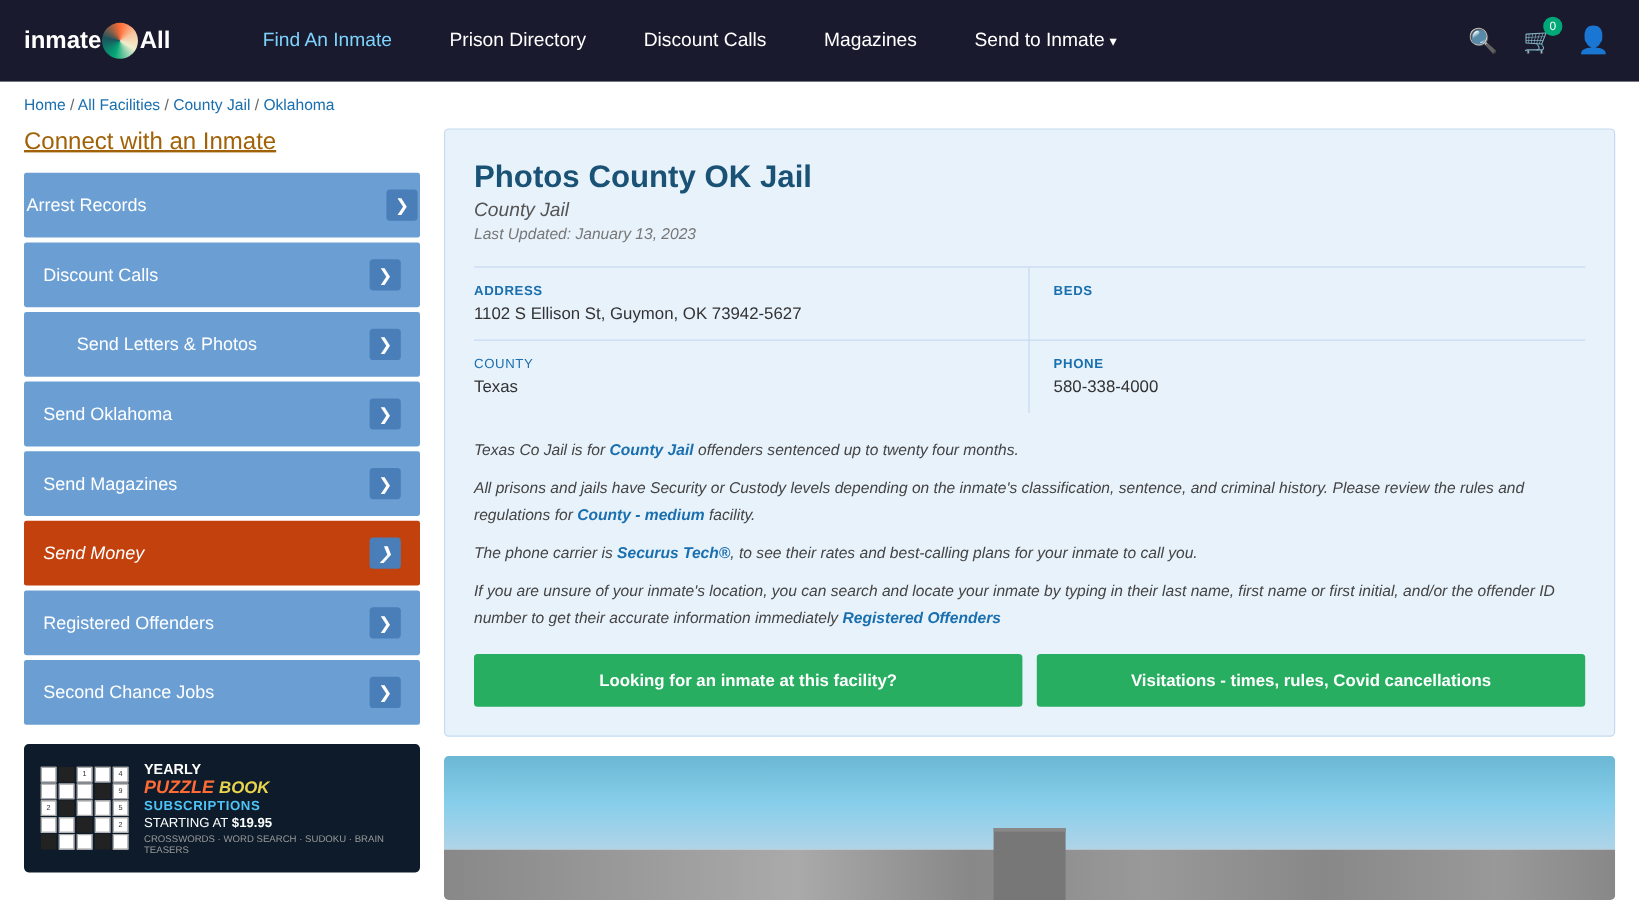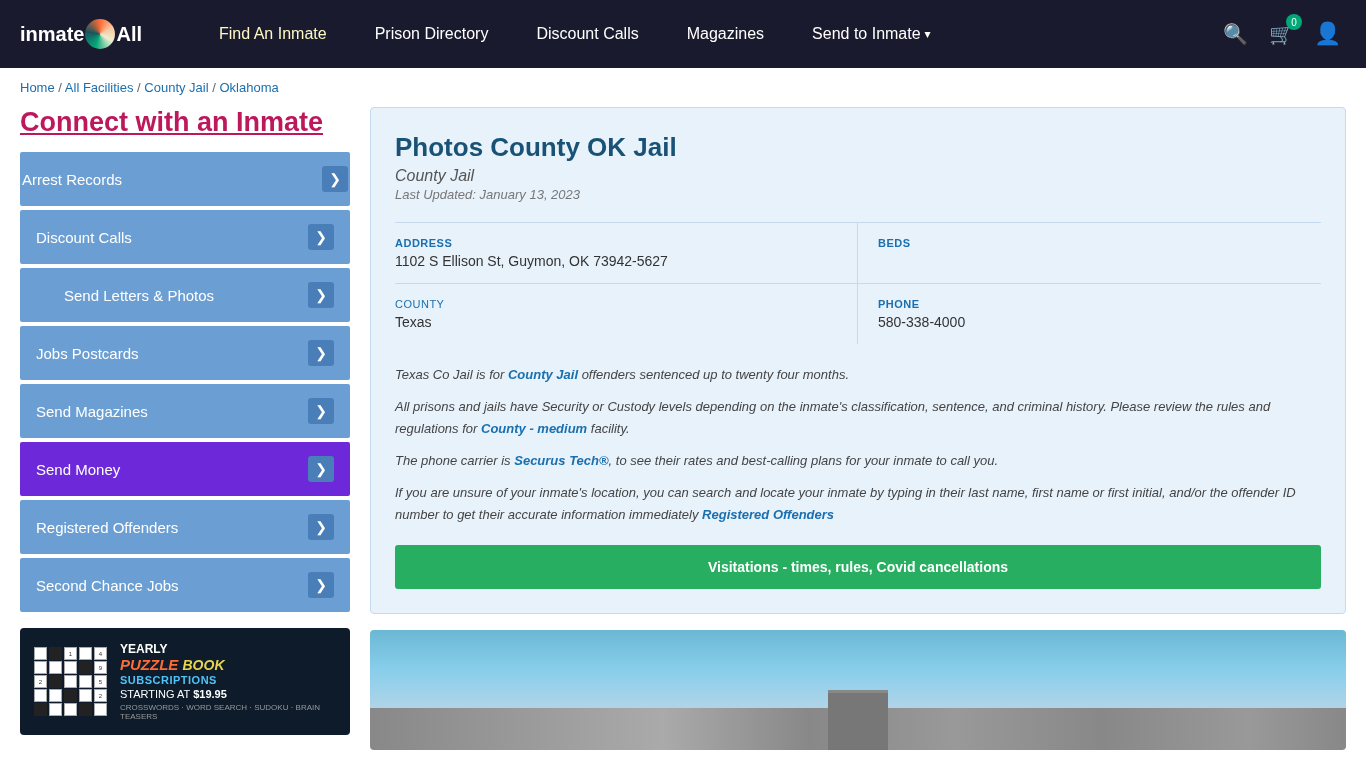--- a/index.html
+++ b/index.html
@@ -16,7 +16,7 @@
   </div>
 
   <nav style="display:flex; align-items:center; flex:1; height:68px;">
-    <a style="color:#fef9c3; text-decoration:none; padding:0 24px; height:56px; display:flex; align-items:center; font-size:16px; font-weight:500; cursor:pointer;">Find An Inmate</a>
+    <a style="color:#7dd3fc; text-decoration:none; padding:0 24px; height:56px; display:flex; align-items:center; font-size:16px; font-weight:500; cursor:pointer;">Find An Inmate</a>
     <a style="color:#fff; text-decoration:none; padding:0 24px; height:68px; display:flex; align-items:center; font-size:16px; font-weight:500; cursor:pointer;">Prison Directory</a>
     <a style="color:#fff; text-decoration:none; padding:0 24px; height:68px; display:flex; align-items:center; font-size:16px; font-weight:500; cursor:pointer;">Discount Calls</a>
     <a style="color:#fff; text-decoration:none; padding:0 24px; height:68px; display:flex; align-items:center; font-size:16px; font-weight:500; cursor:pointer;">Magazines</a>

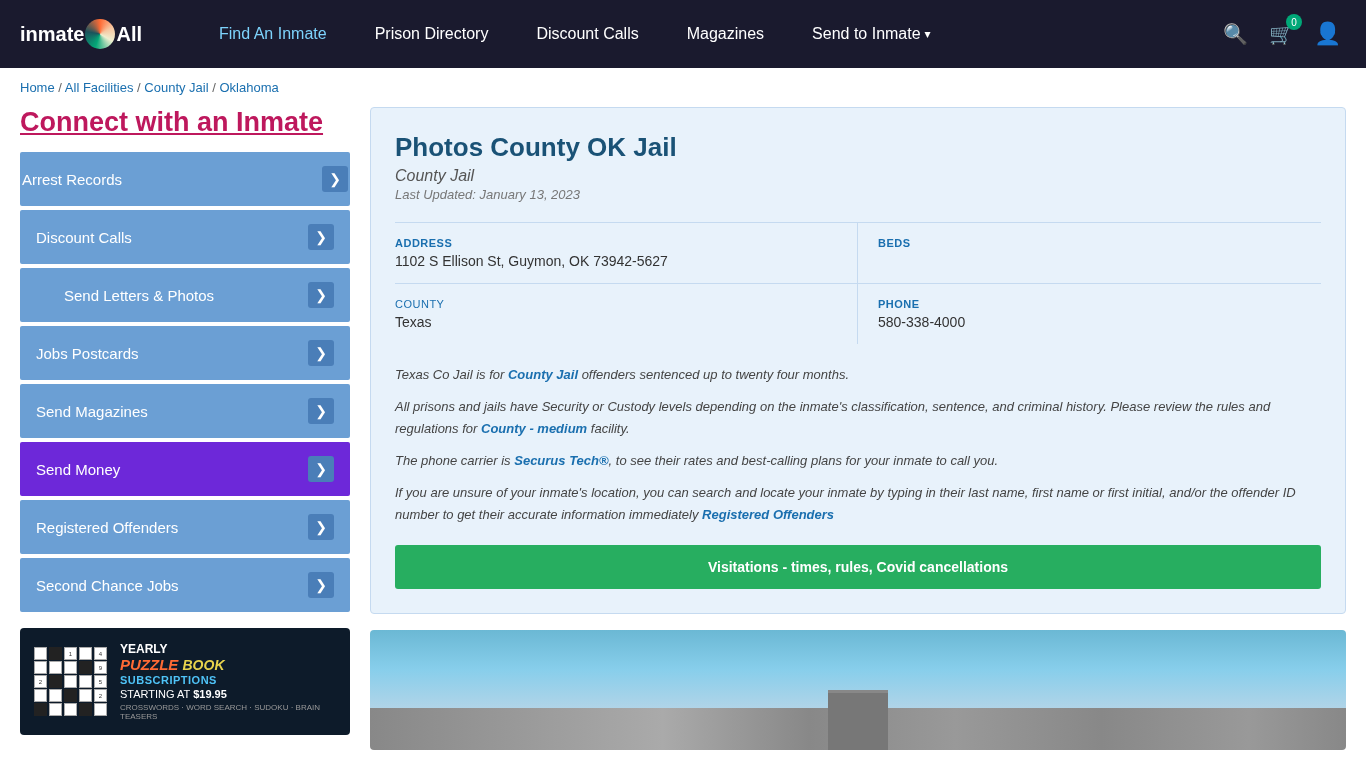--- a/index.html
+++ b/index.html
@@ -53,7 +53,7 @@
 <div style="display:flex; padding:0 20px 20px; gap:20px; max-width:1366px;">
 
   <aside style="width:330px; flex-shrink:0;">
-    <h2 style="font-size:27px; font-weight:bold; color:#be185d; margin-bottom:14px; text-decoration:underline;">Connect with an Inmate</h2>
+    <h2 style="font-size:20px; font-weight:normal; color:#a16207; margin-bottom:14px; text-decoration:underline;">Connect with an Inmate</h2>
 
     <div style="display:flex; flex-direction:column; gap:4px;">
 

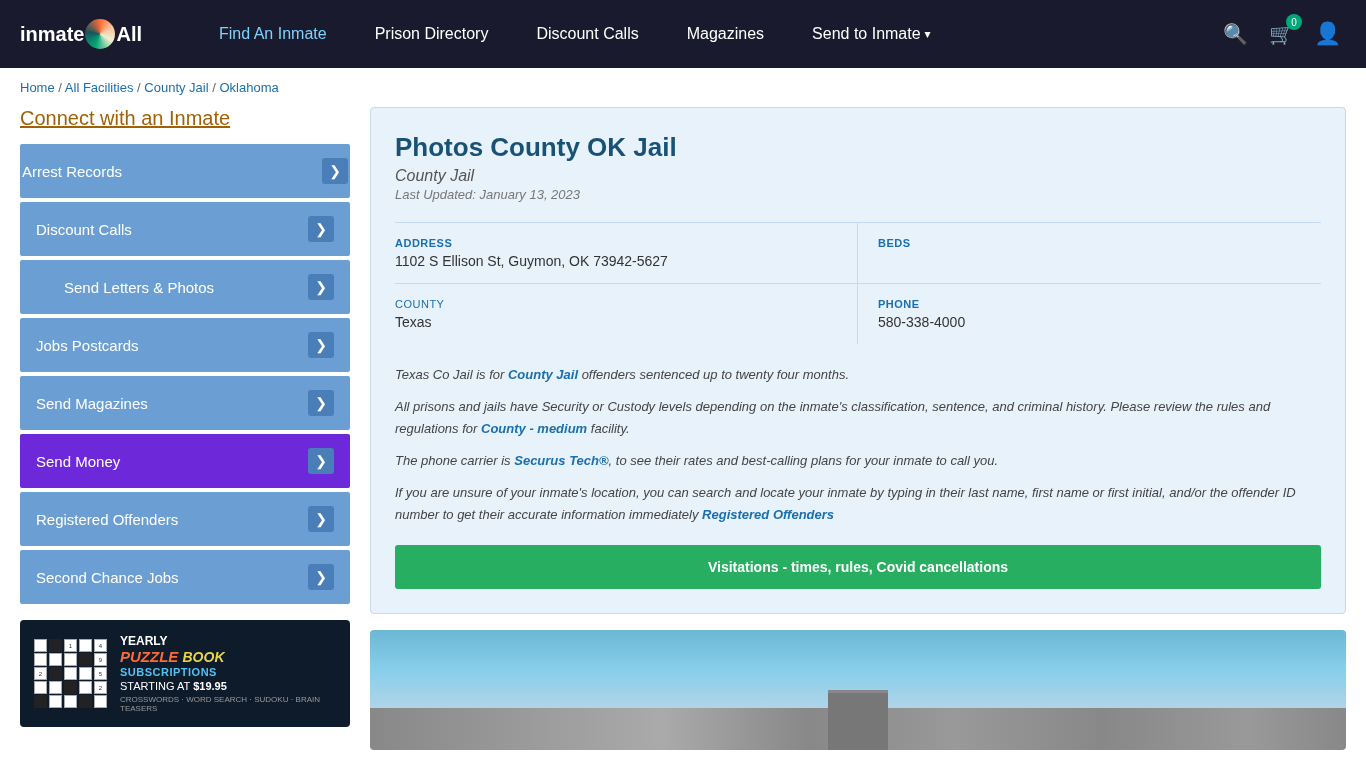--- a/index.html
+++ b/index.html
@@ -73,7 +73,7 @@
       </div>
 
       <div style="display:flex; align-items:center; justify-content:space-between; background:#6b9fd4; color:#fff; padding:14px 16px; cursor:pointer; border-radius:2px;">
-        <span style="font-size:15px; font-weight:500;">Jobs Postcards</span>
+        <span style="font-size:15px; font-weight:500;">Send Oklahoma</span>
         <span style="width:26px; height:26px; background:#4a7eb8; border-radius:3px; display:flex; align-items:center; justify-content:center; font-size:14px; color:#fff;">❯</span>
       </div>
 

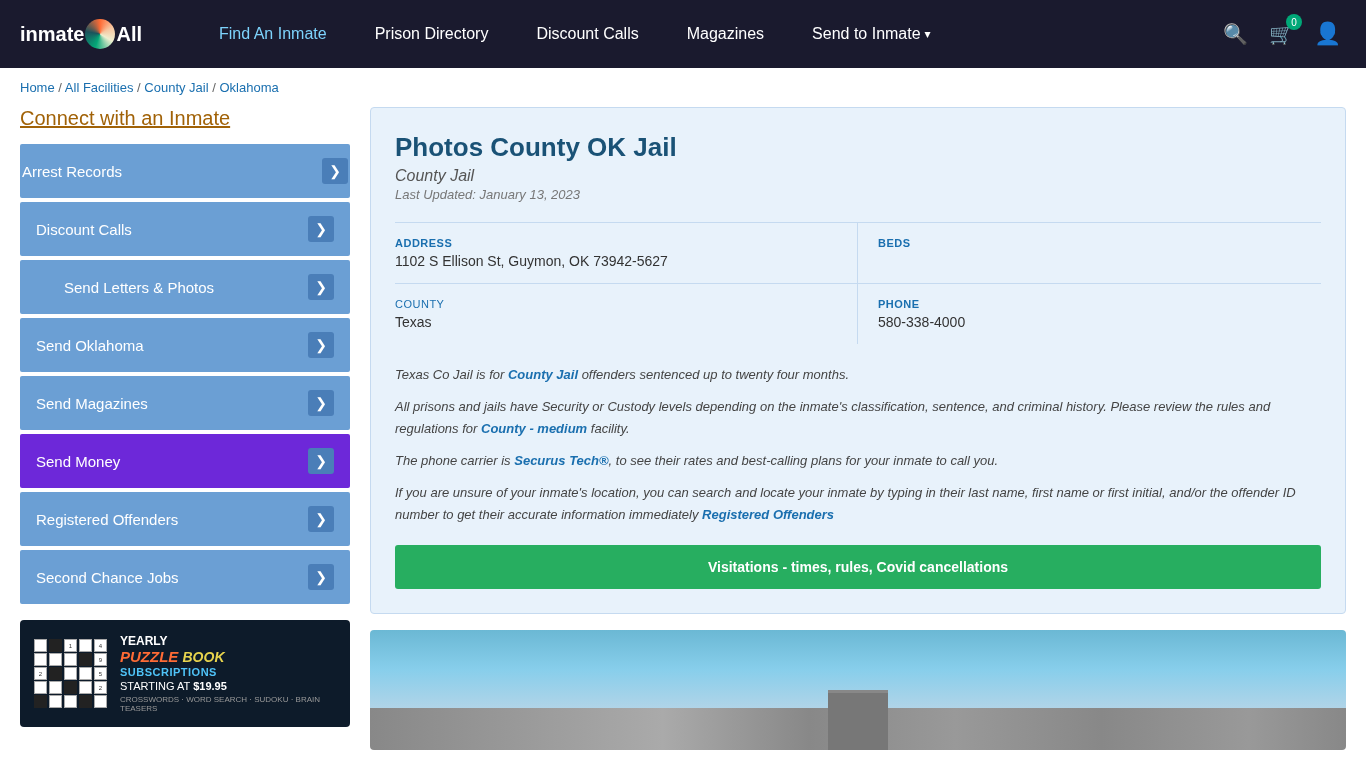--- a/index.html
+++ b/index.html
@@ -82,7 +82,7 @@
         <span style="width:26px; height:26px; background:#4a7eb8; border-radius:3px; display:flex; align-items:center; justify-content:center; font-size:14px; color:#fff;">❯</span>
       </div>
 
-      <div style="display:flex; align-items:center; justify-content:space-between; background:#6d28d9; color:#fff; padding:14px 16px; cursor:pointer; border-radius:2px;">
+      <div style="display:flex; align-items:center; justify-content:space-between; background:#c2410c; color:#fff; padding:14px 16px; cursor:pointer; border-radius:2px;font-style:italic;">
         <span style="font-size:15px; font-weight:500;">Send Money</span>
         <span style="width:26px; height:26px; background:#4a7eb8; border-radius:3px; display:flex; align-items:center; justify-content:center; font-size:14px; color:#fff;">❯</span>
       </div>

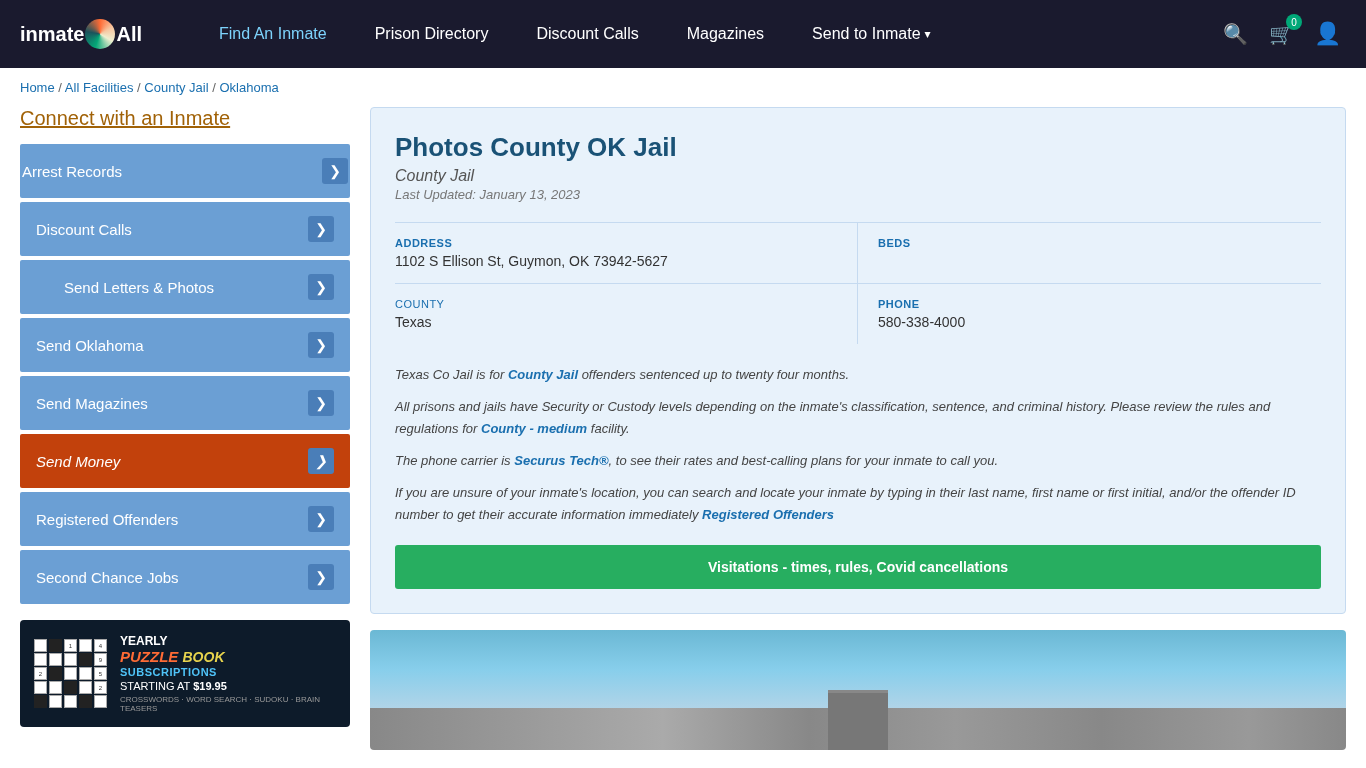--- a/index.html
+++ b/index.html
@@ -192,6 +192,7 @@
       </p>
 
       <div style="display:flex; gap:12px; margin-top:18px; flex-wrap:wrap;">
+        <button style="background:#27ae60; color:#fff; border:none; padding:14px 22px; font-size:14px; font-weight:bold; cursor:pointer; border-radius:3px; flex:1; min-width:200px;">Looking for an inmate at this facility?</button>
         <button style="background:#27ae60; color:#fff; border:none; padding:14px 22px; font-size:14px; font-weight:bold; cursor:pointer; border-radius:3px; flex:1; min-width:200px;">Visitations - times, rules, Covid cancellations</button>
       </div>
     </div>

